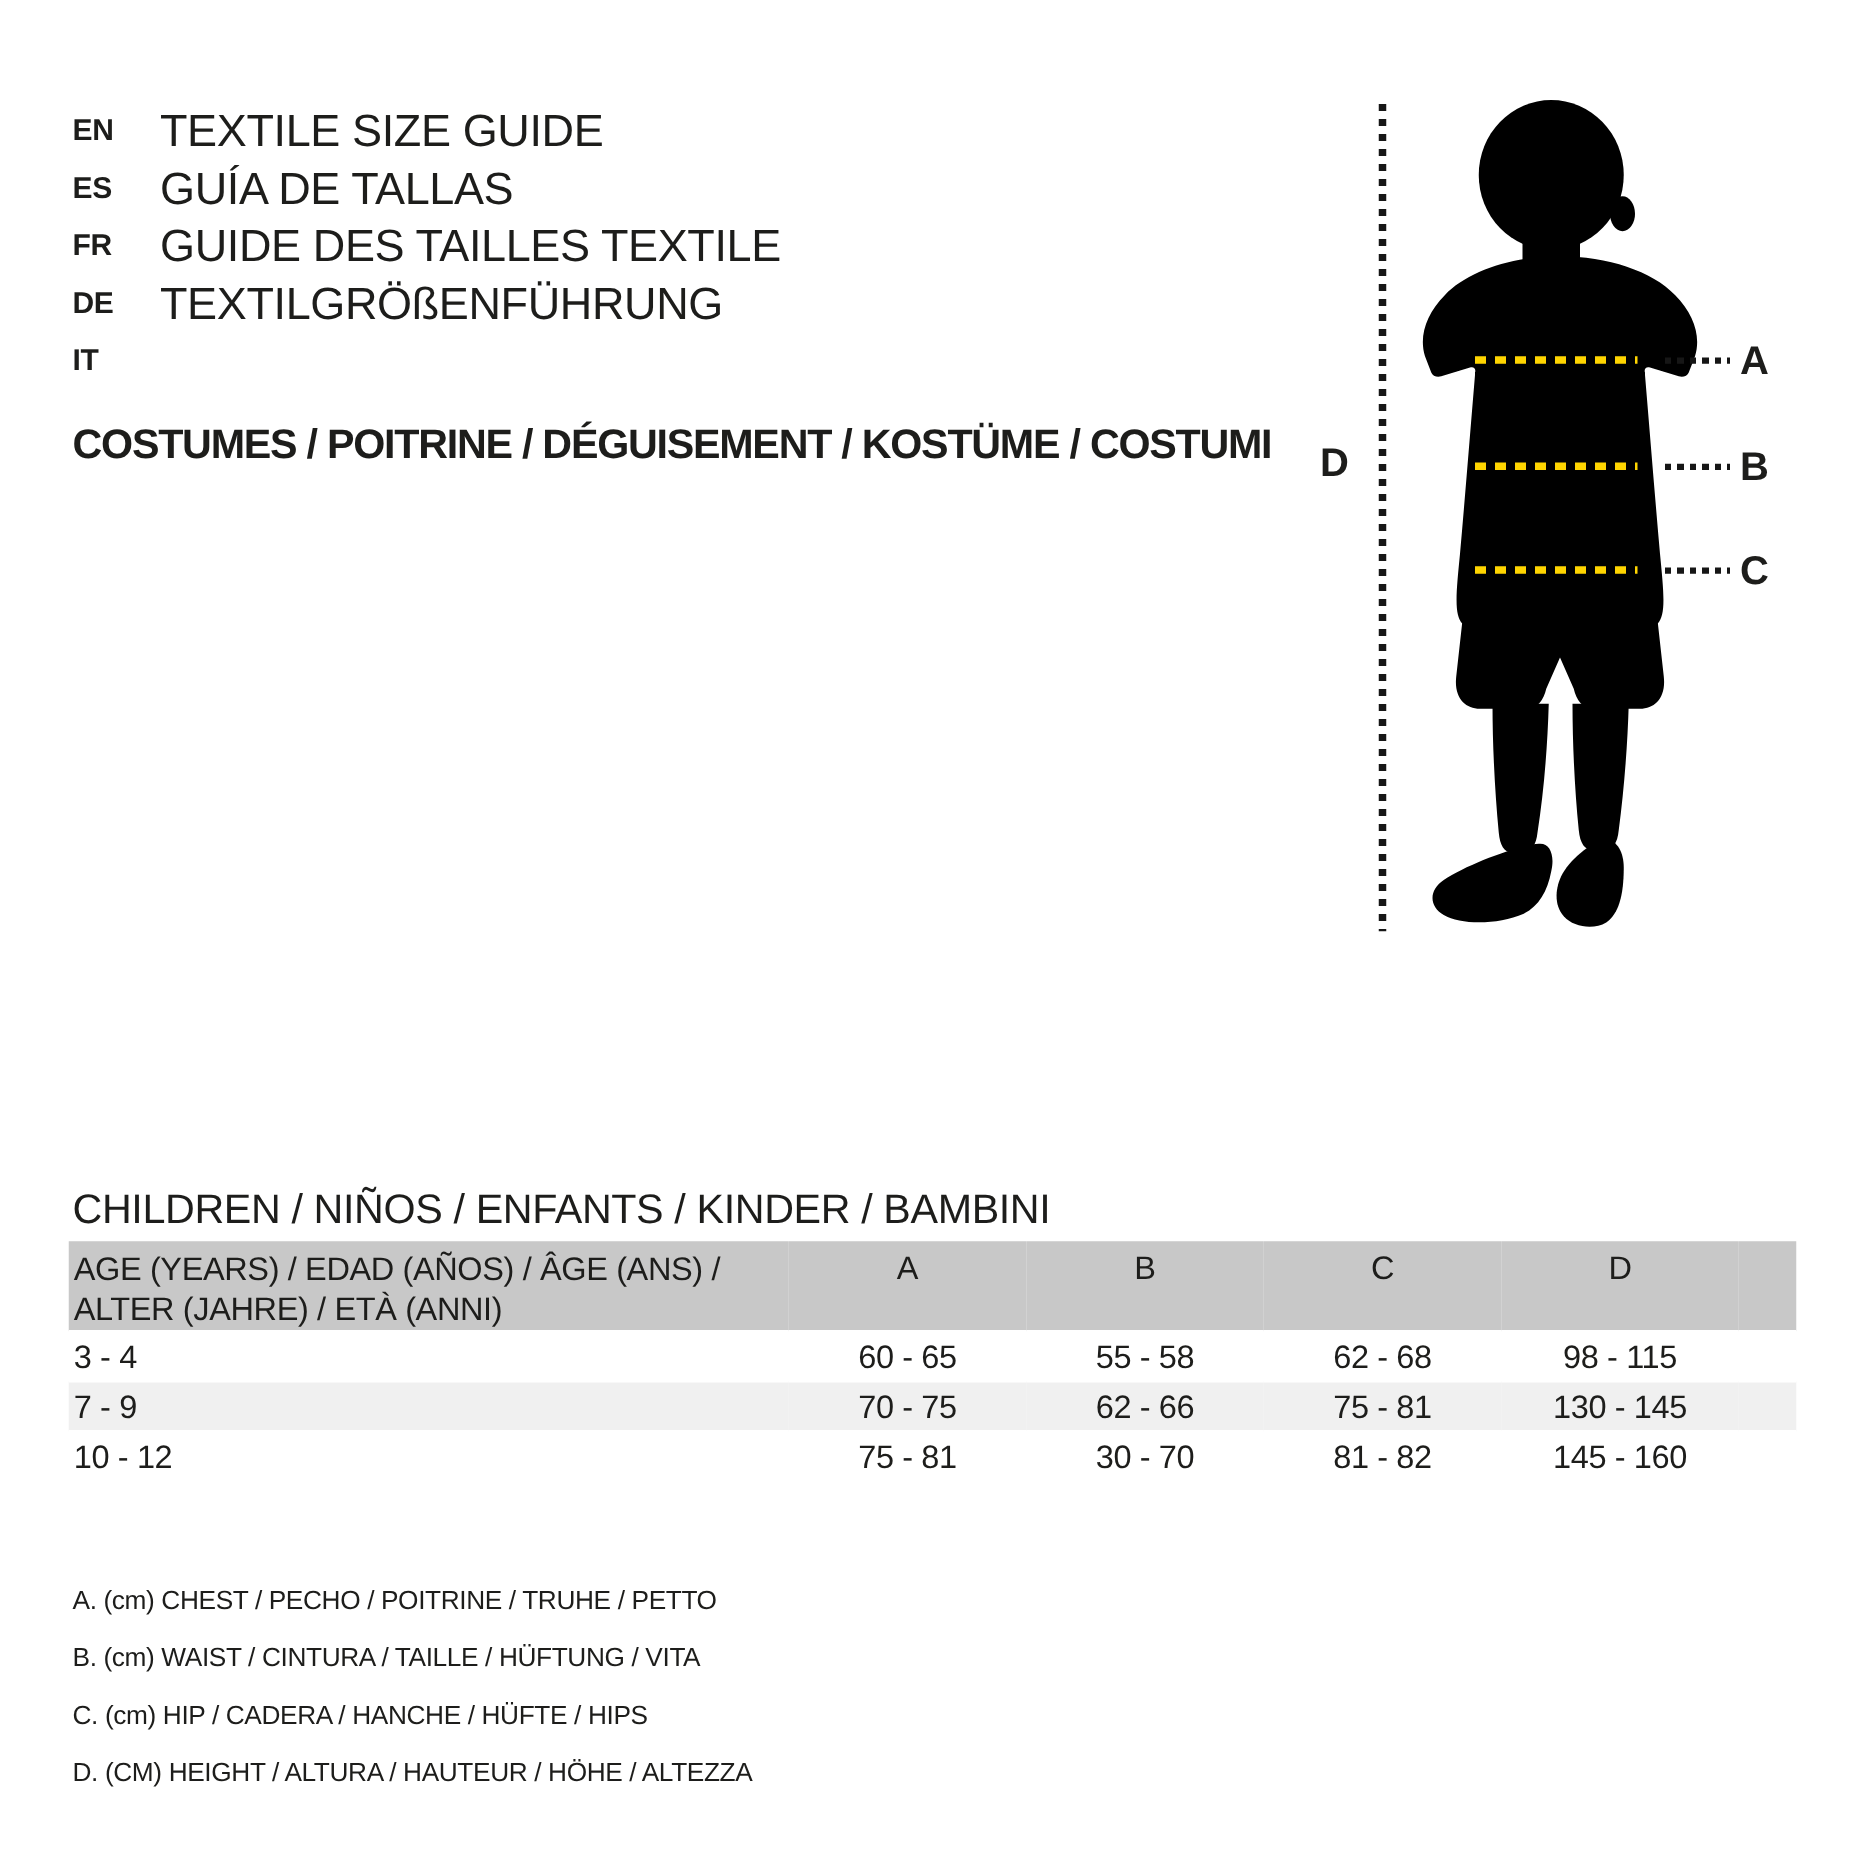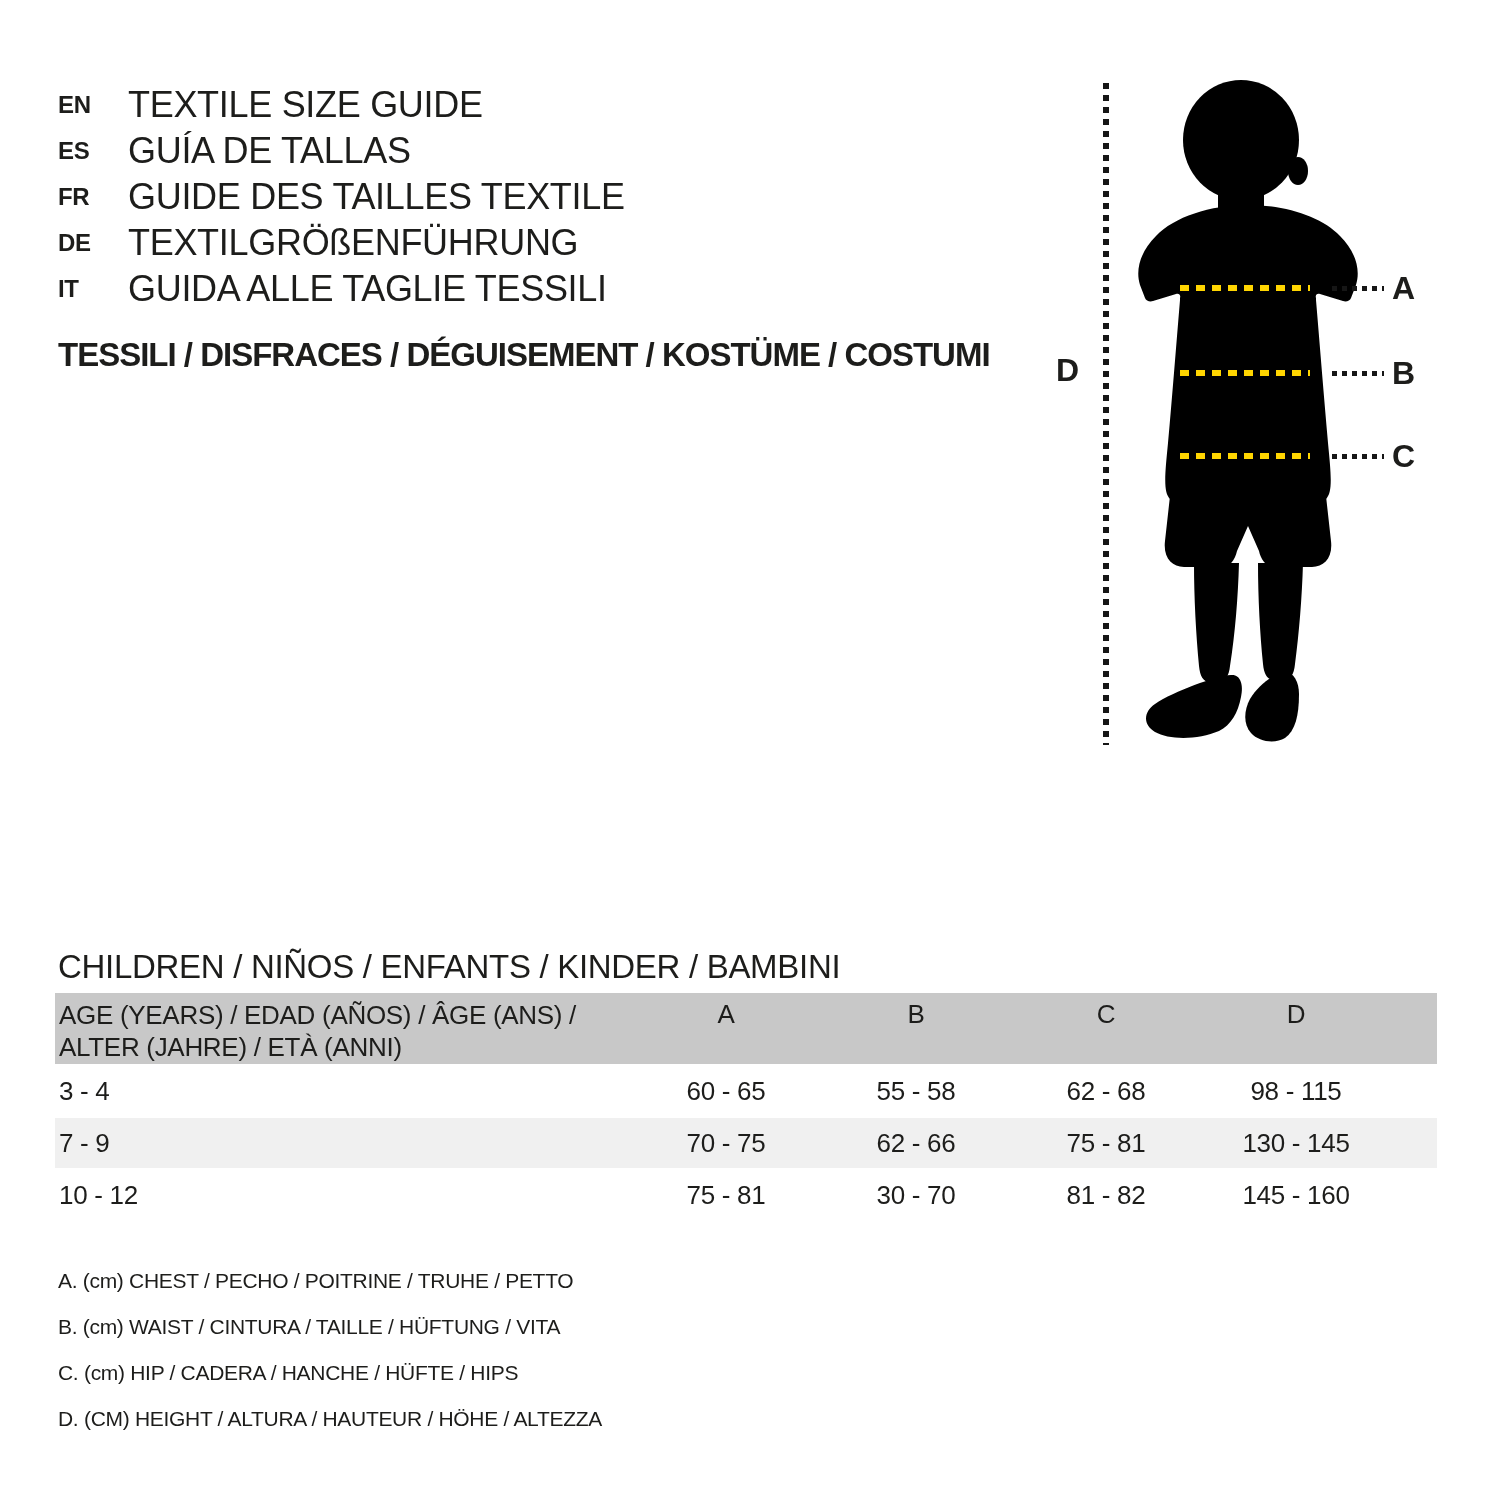--- a/index.html
+++ b/index.html
@@ -85,7 +85,6 @@
   </div>
   <div class="lang-row">
     <span class="lang-code">IT</span>
-    <span class="lang-label">GUIDA ALLE TAGLIE TESSILI</span>
   </div>
 </div>
 

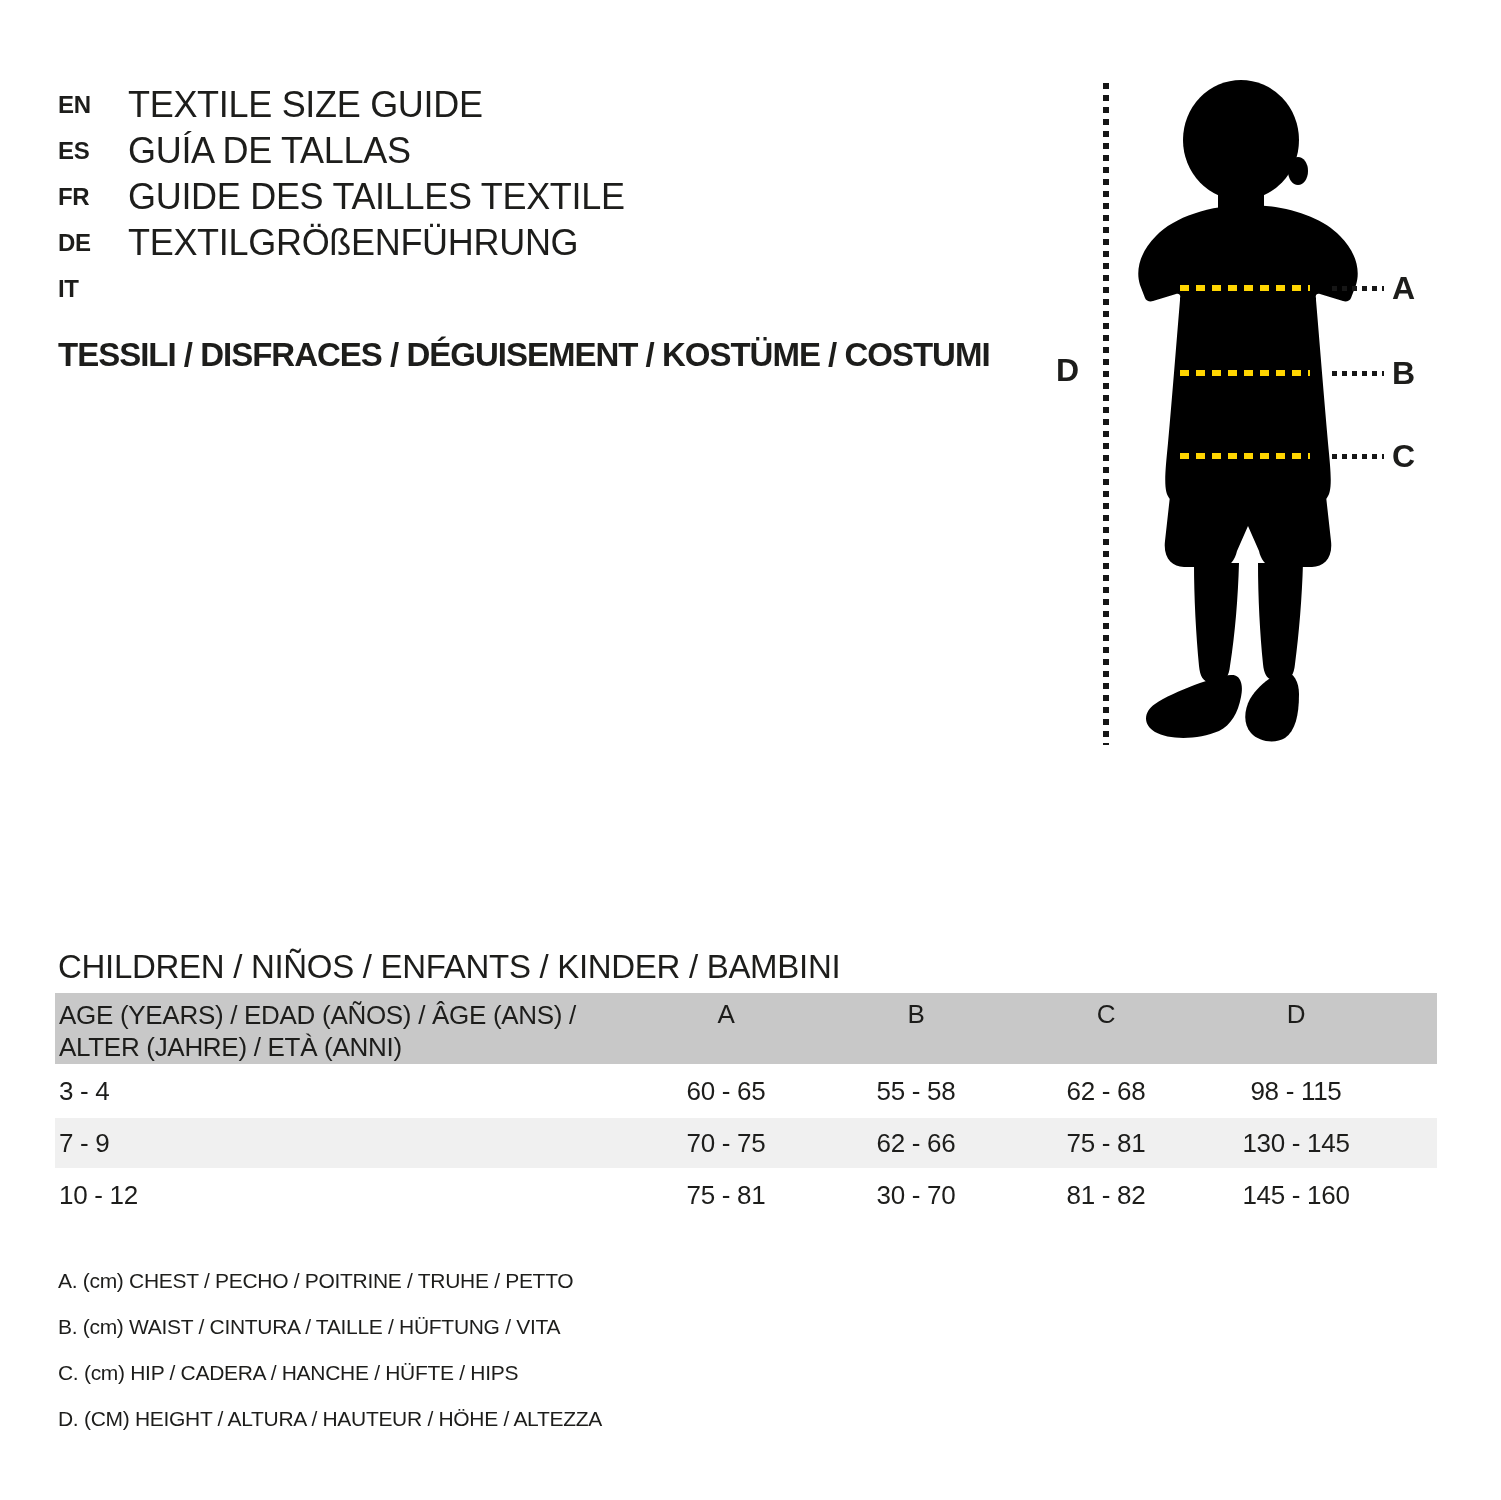--- a/index.html
+++ b/index.html
@@ -88,7 +88,7 @@
   </div>
 </div>
 
-<div class="costumes-title">TESSILI / DISFRACES / DÉGUISEMENT / KOSTÜME / COSTUMI</div>
+<div class="costumes-title">COSTUMES / POITRINE / DÉGUISEMENT / KOSTÜME / COSTUMI</div>
 
 <div class="figure" style="--yline:#ffd500;">
   <div class="v-dotted"></div>

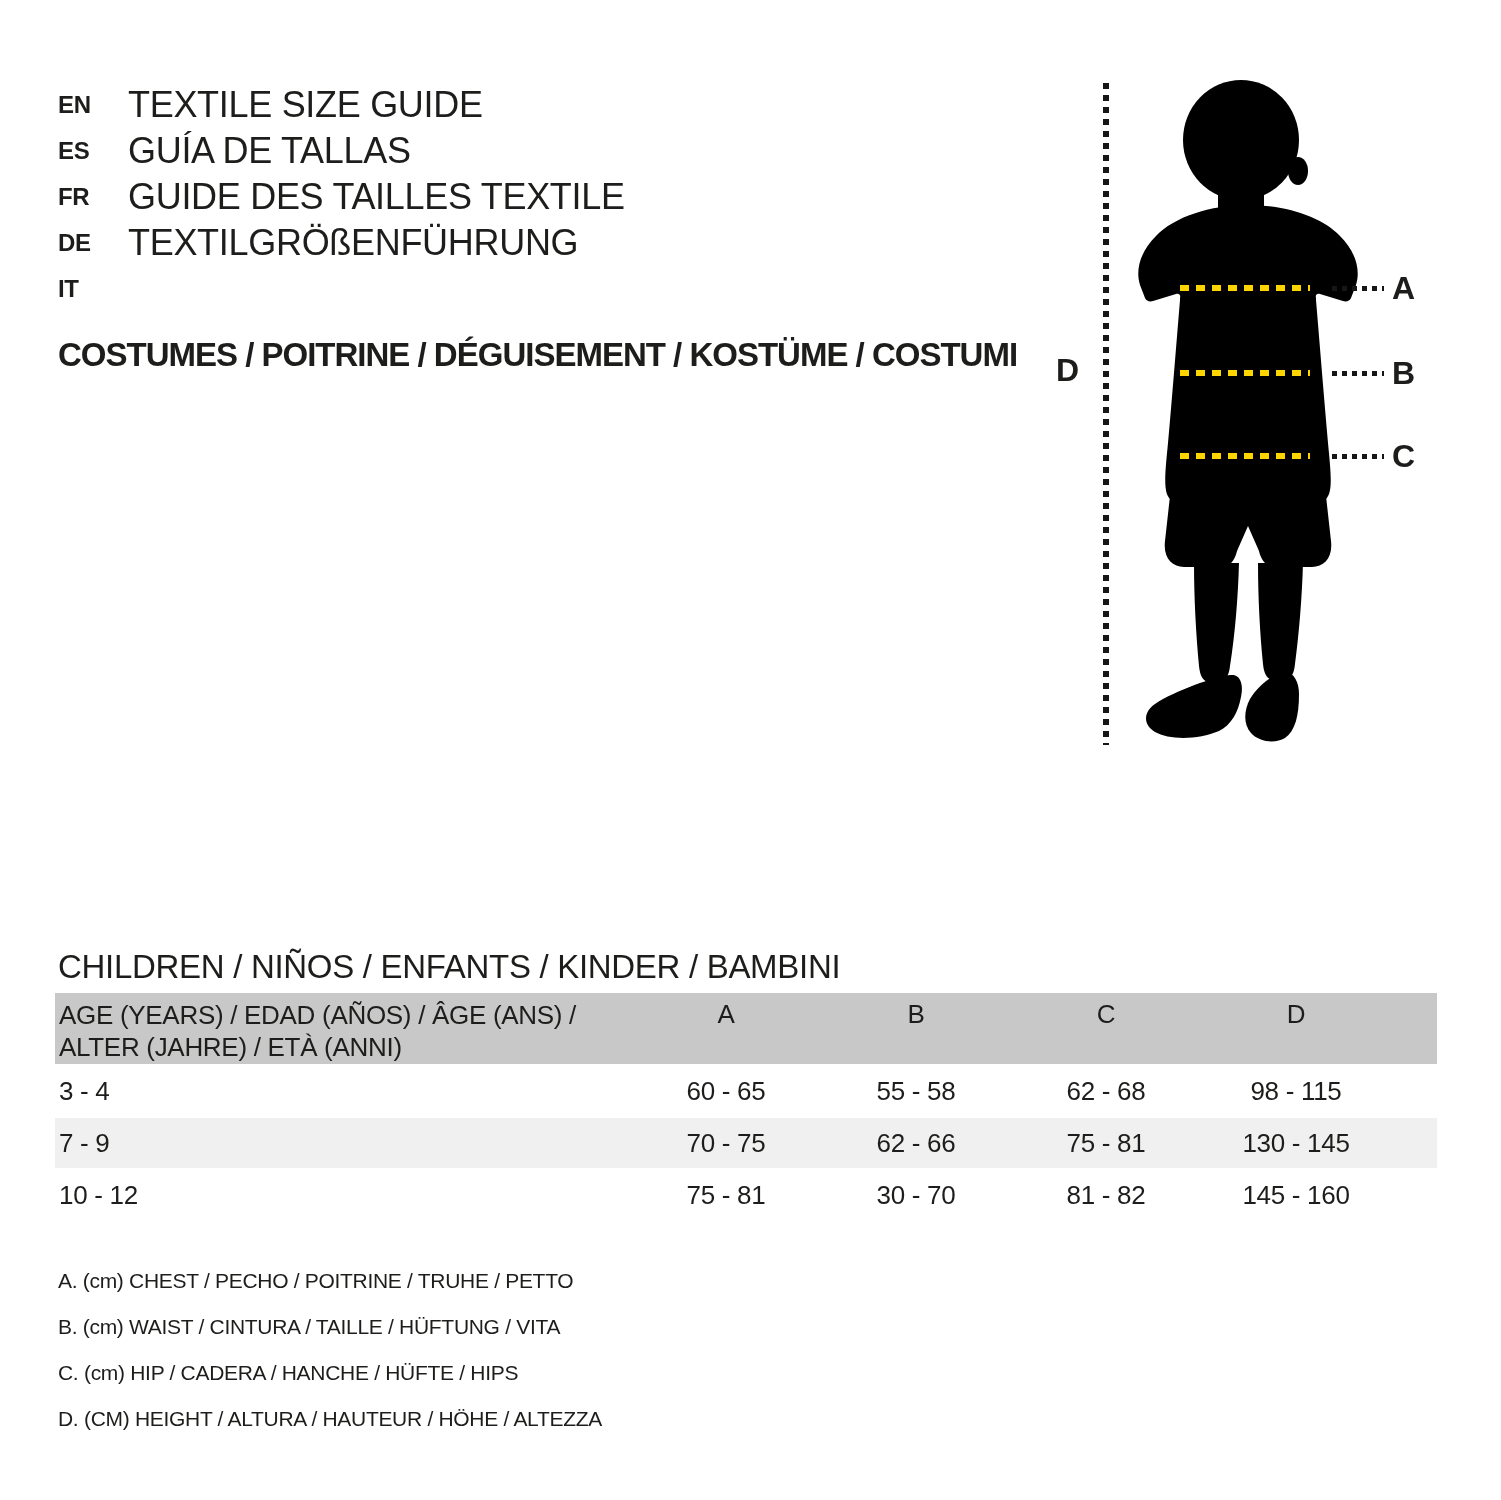--- a/index.html
+++ b/index.html
@@ -54,7 +54,7 @@
   .size-table th { font-weight:400; text-align:center; vertical-align:top; padding-top:6px; }
   .size-table thead th { background:#c8c8c8; height:72px; }
   .size-table th.age-th { text-align:left; padding-left:4px; line-height:32px; }
-  .size-table td { text-align:center; height:52px; }
+  .size-table td { text-align:center; height:40px; }
   .size-table td.age-td { text-align:left; padding-left:4px; }
   .size-table tbody tr { border-top:2px solid #ffffff; }
   .size-table tbody tr:nth-child(even) { background:#f0f0f0; }

